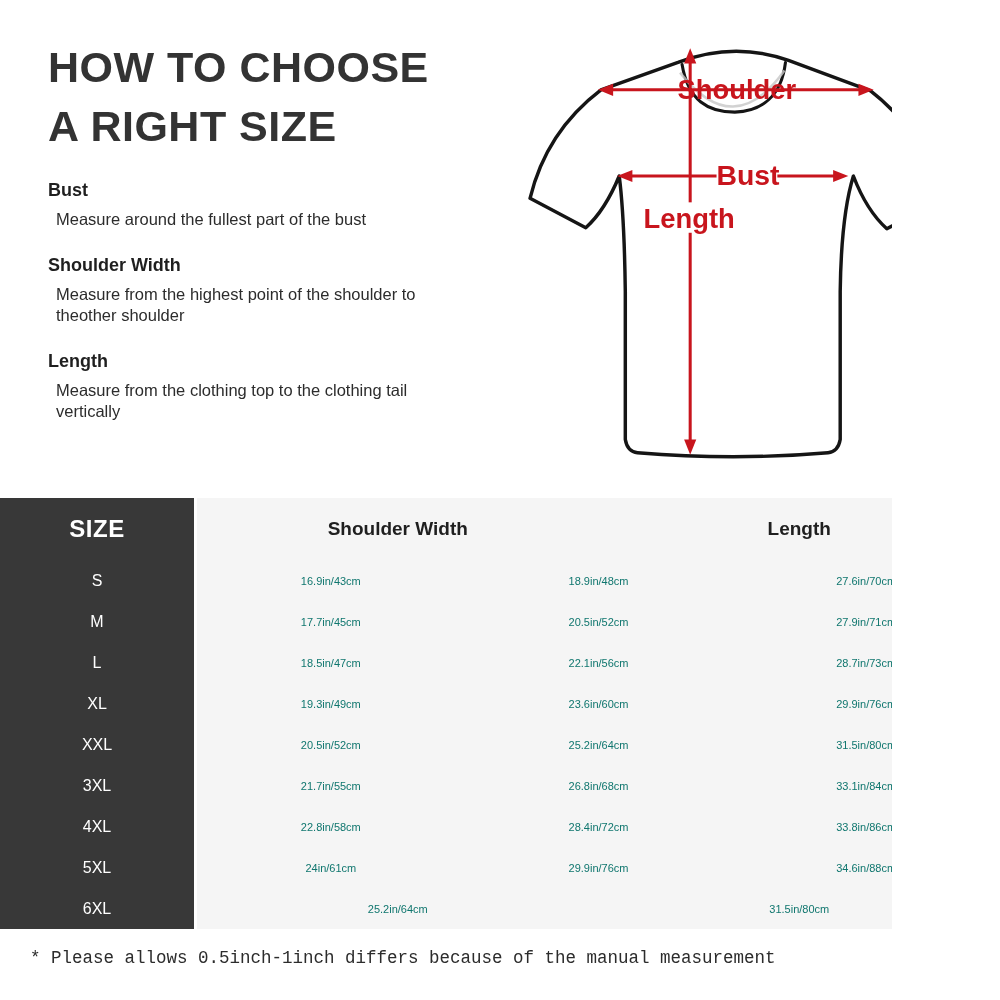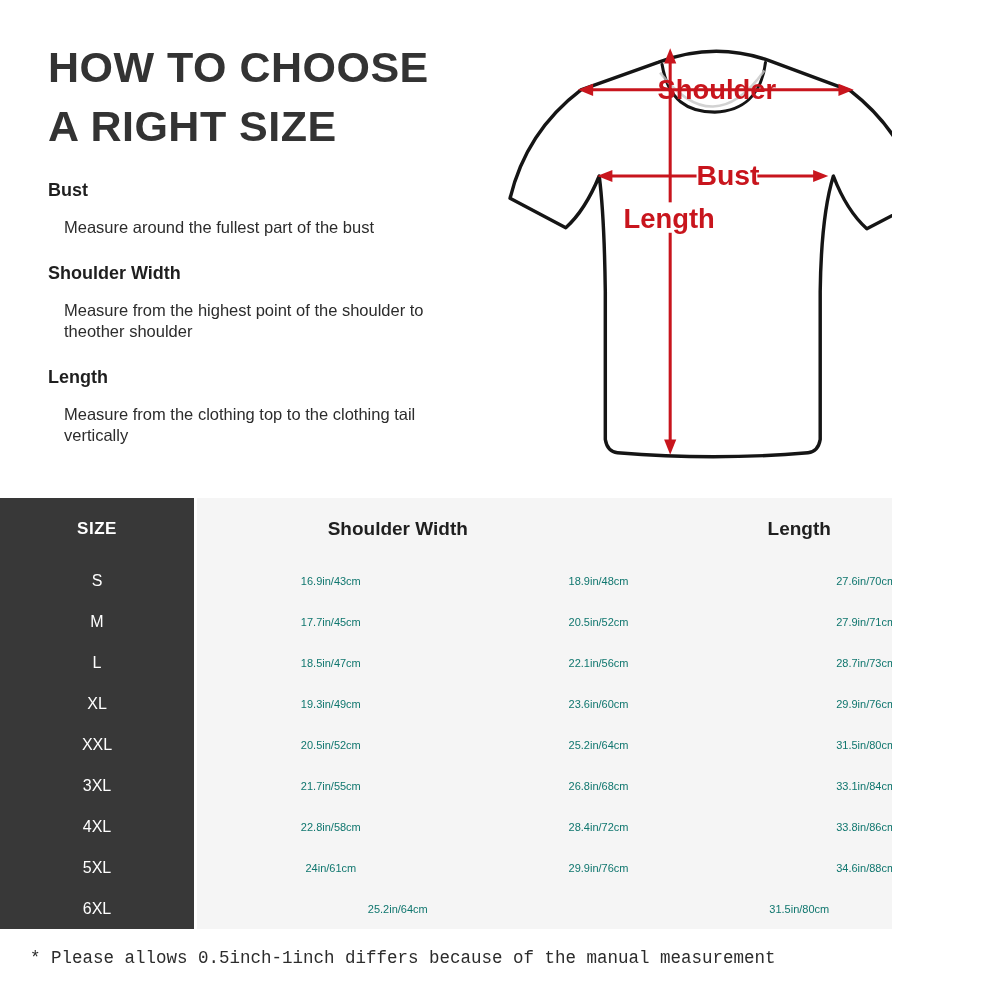--- a/index.html
+++ b/index.html
@@ -15,7 +15,7 @@
   .section h3{margin:0 0 7px 0;font-size:18px;font-weight:700;color:#1f1f1f;}
   .section p{margin:16px;font-size:16.5px;line-height:21.5px;color:#2c2c2c;width:390px;}
   
-  .figure{position:absolute;left:508px;top:28px;width:446px;height:446px;}
+  .figure{position:absolute;left:528px;top:28px;width:446px;height:446px;}
   
   .size-table{position:absolute;left:0;top:498px;width:1000px;}
   .t-row{display:flex;align-items:stretch;height:41px;background:#f5f5f5;}

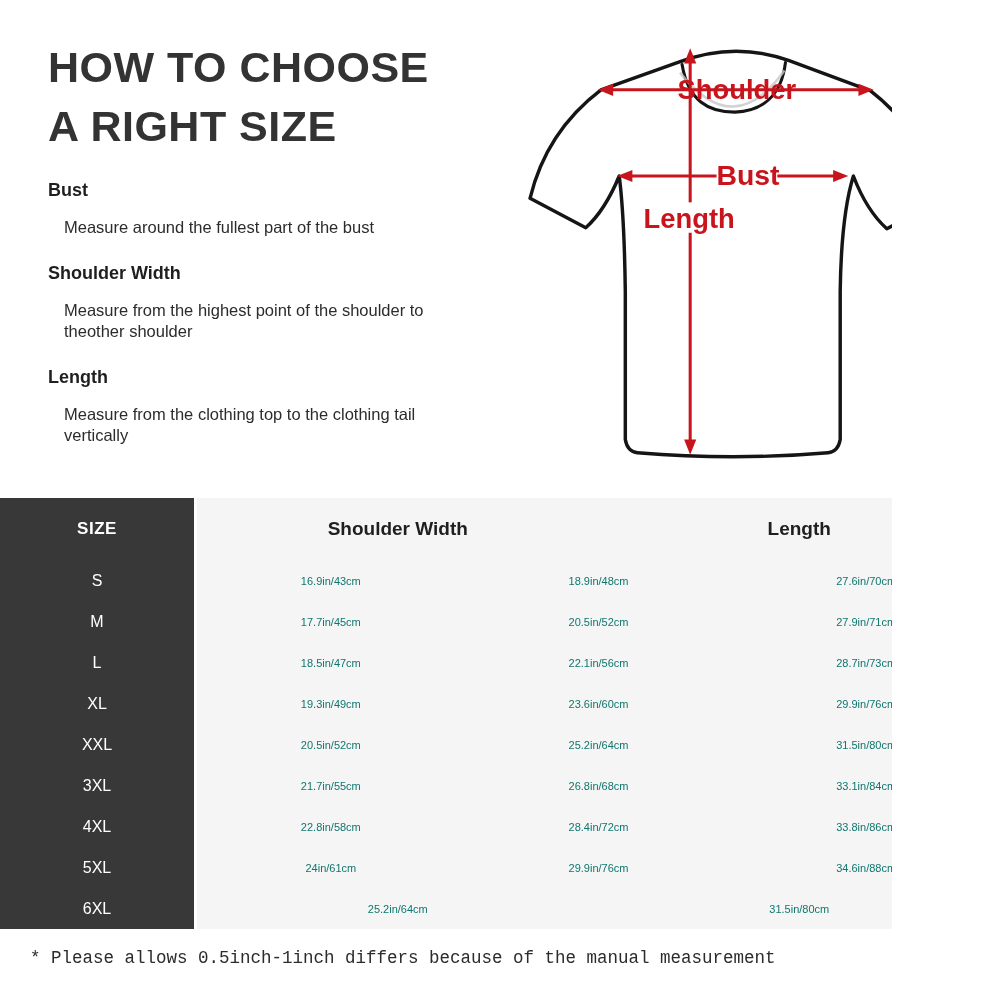--- a/index.html
+++ b/index.html
@@ -13,7 +13,7 @@
   .title{font-size:43px;line-height:59px;font-weight:800;color:#333;letter-spacing:.5px;}
   .section{margin-top:24px;}
   .section h3{margin:0 0 7px 0;font-size:18px;font-weight:700;color:#1f1f1f;}
-  .section p{margin:16px;font-size:16.5px;line-height:21.5px;color:#2c2c2c;width:390px;}
+  .section p{margin:8px;font-size:16.5px;line-height:21.5px;color:#2c2c2c;width:390px;}
   
   .figure{position:absolute;left:528px;top:28px;width:446px;height:446px;}
   

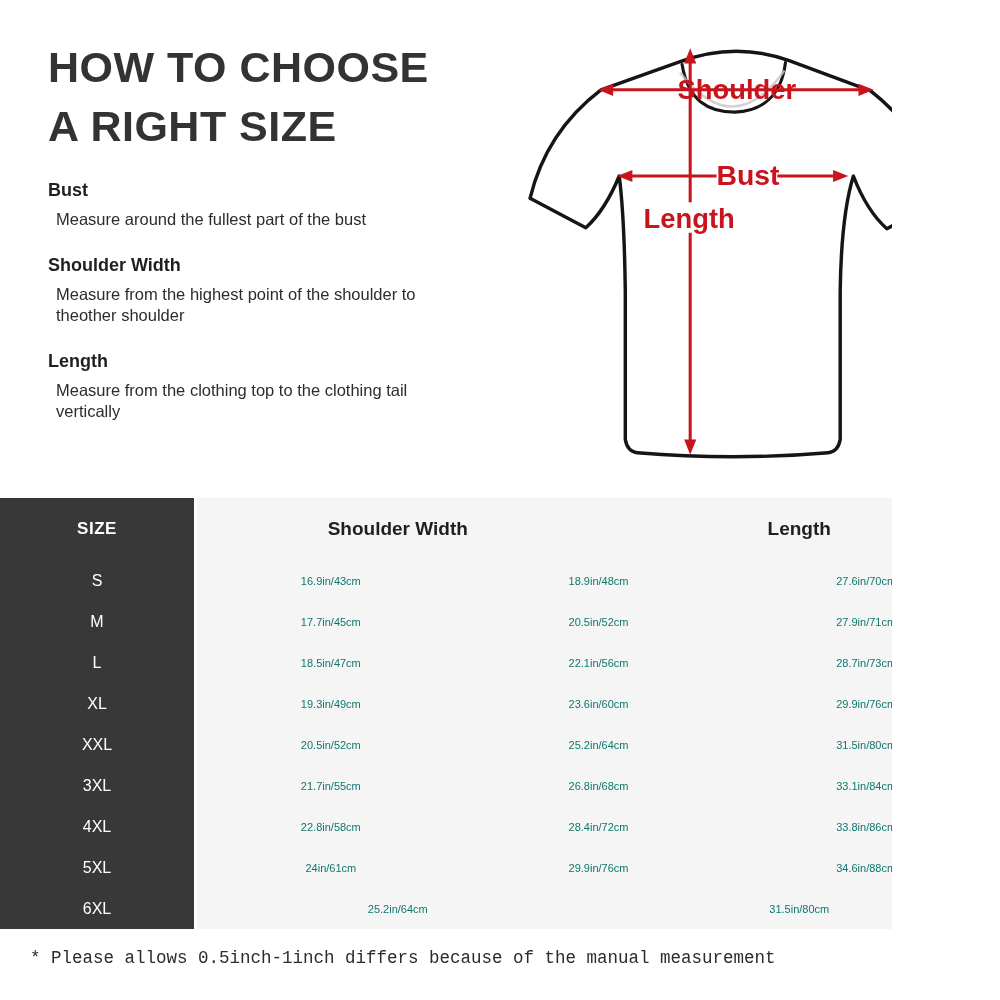--- a/index.html
+++ b/index.html
@@ -26,7 +26,7 @@
     border-right:3px solid #ffffff;box-sizing:border-box;
     font-size:16px;
   }
-  .t-header .c-size{font-size:17px;font-weight:700;letter-spacing:.5px;}
+  .t-header .c-size{font-size:24px;font-weight:700;letter-spacing:.5px;}
   .c-val{flex:1;display:flex;align-items:center;justify-content:center;
     font-size:11px;color:#0f766e;}
   .t-header .c-val{font-size:19px;font-weight:700;color:#1f1f1f;}

